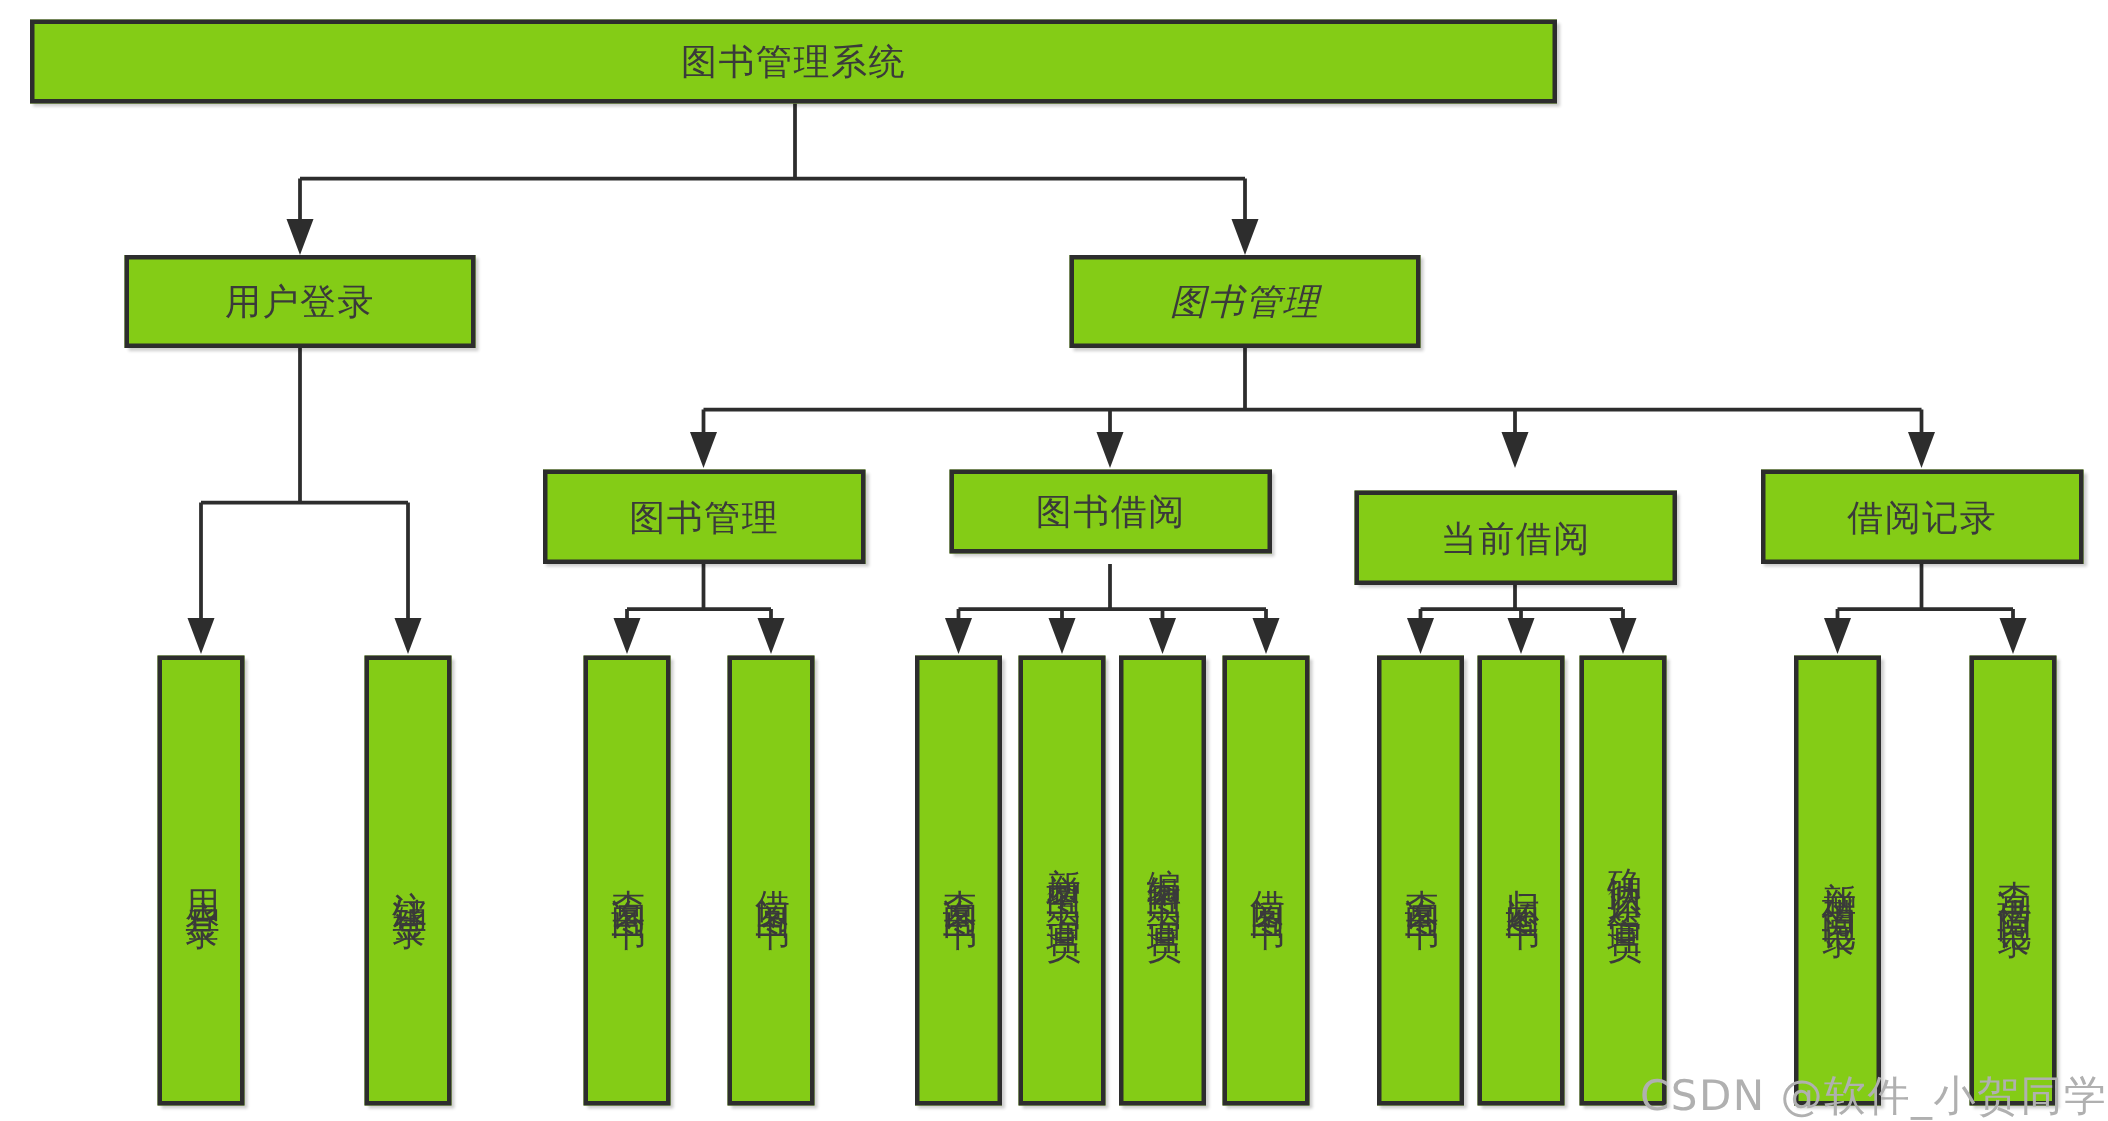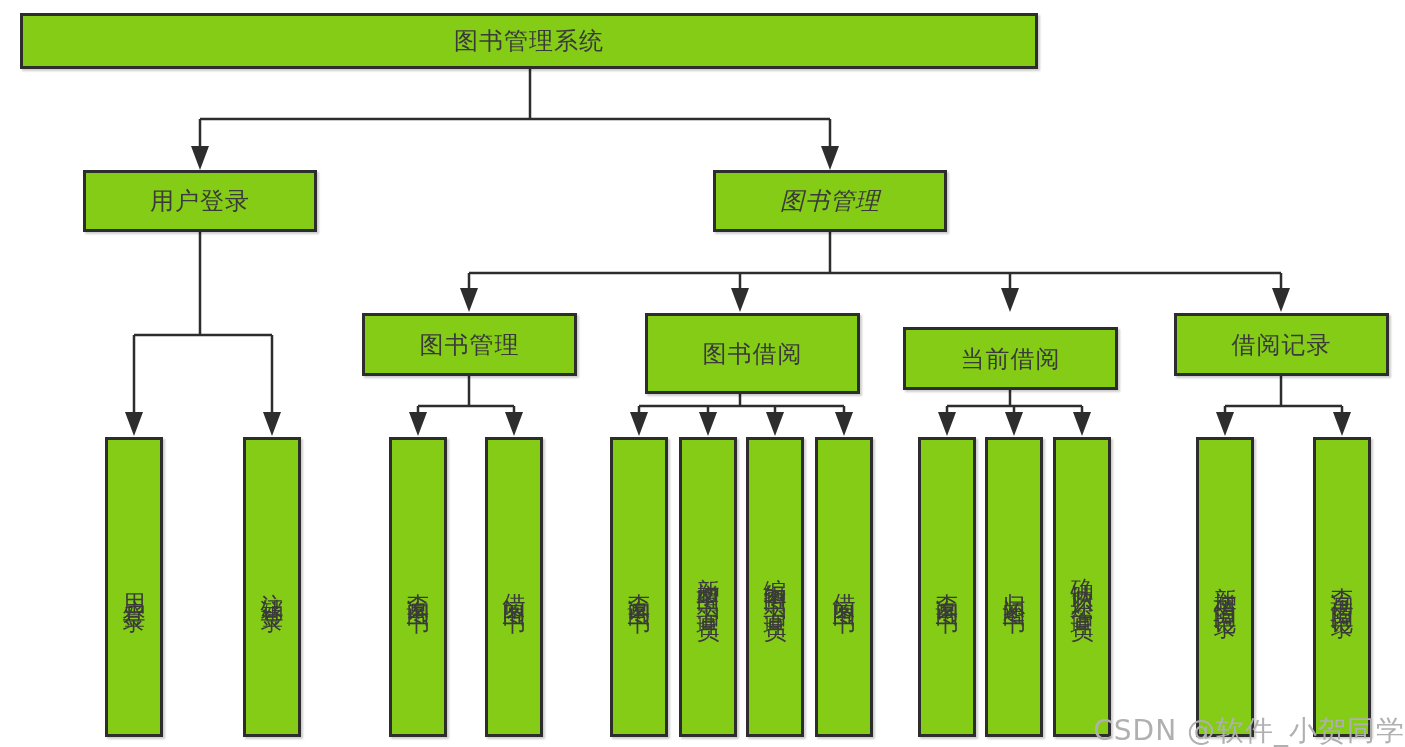--- a/index.html
+++ b/index.html
@@ -67,7 +67,7 @@
   <div class="box hlabel" style="left:713px;top:170px;width:234px;height:62px;font-style:italic;">图书管理</div>
 
   <div class="box hlabel" style="left:362px;top:313px;width:215px;height:63px;">图书管理</div>
-  <div class="box hlabel" style="left:633px;top:313px;width:215px;height:81px;margin-left:12px;">图书借阅</div>
+  <div class="box hlabel" style="left:633px;top:313px;width:215px;height:56px;">图书借阅</div>
   <div class="box hlabel" style="left:903px;top:313px;width:215px;height:63px;margin-top:14px;">当前借阅</div>
   <div class="box hlabel" style="left:1174px;top:313px;width:215px;height:63px;">借阅记录</div>
 

